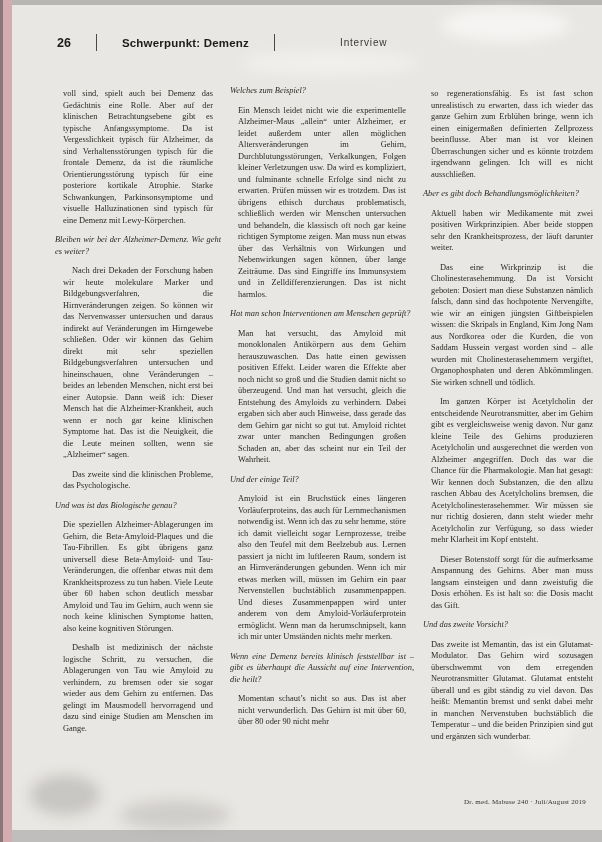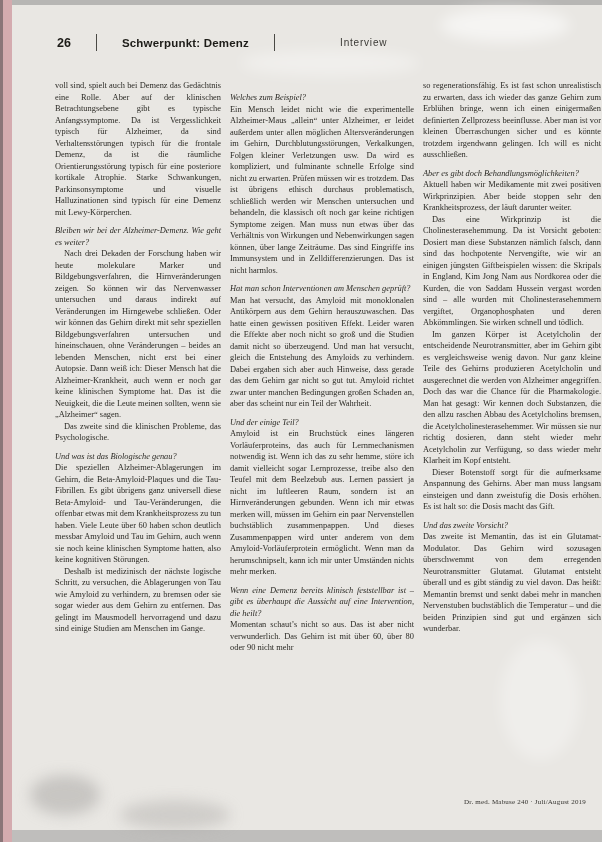--- a/index.html
+++ b/index.html
@@ -39,7 +39,7 @@
   .col:nth-child(1){width:166px;}
   .col:nth-child(2){width:184px;}
   .col:nth-child(3){width:178px;}
-  .p{margin:0;text-indent:0;}
+  .p{margin:8px;text-indent:0;}
   .p.ind{text-indent:9px;}
   .q{margin:7px 0 0 0;font-style:italic;}
   .q:first-child{margin-top:12px;}

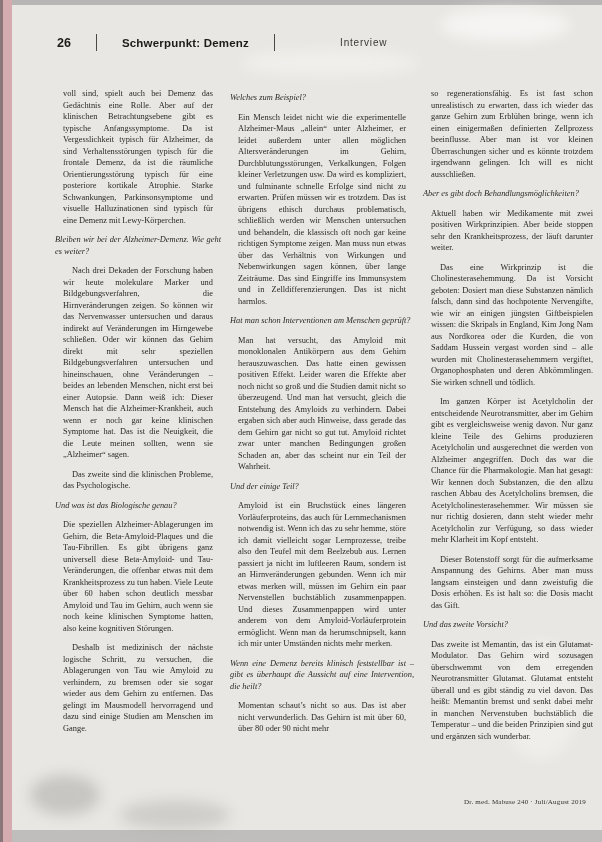--- a/index.html
+++ b/index.html
@@ -42,7 +42,7 @@
   .p{margin:8px;text-indent:0;}
   .p.ind{text-indent:9px;}
   .q{margin:7px 0 0 0;font-style:italic;}
-  .q:first-child{margin-top:12px;}
+  .q:first-child{margin-top:5px;}
 
   .pg-footer{
     position:absolute;right:16px;top:798px;

